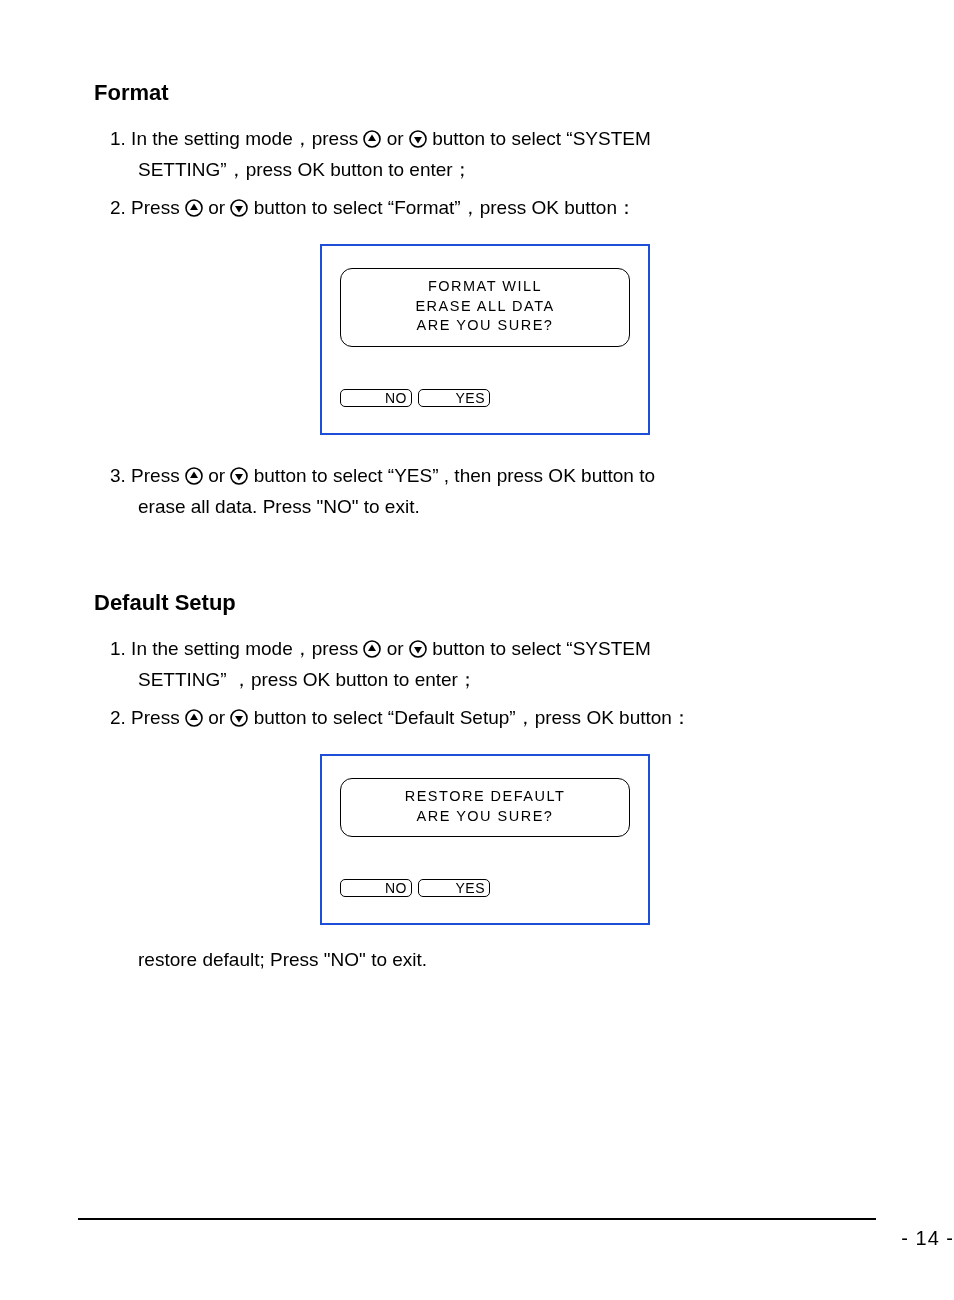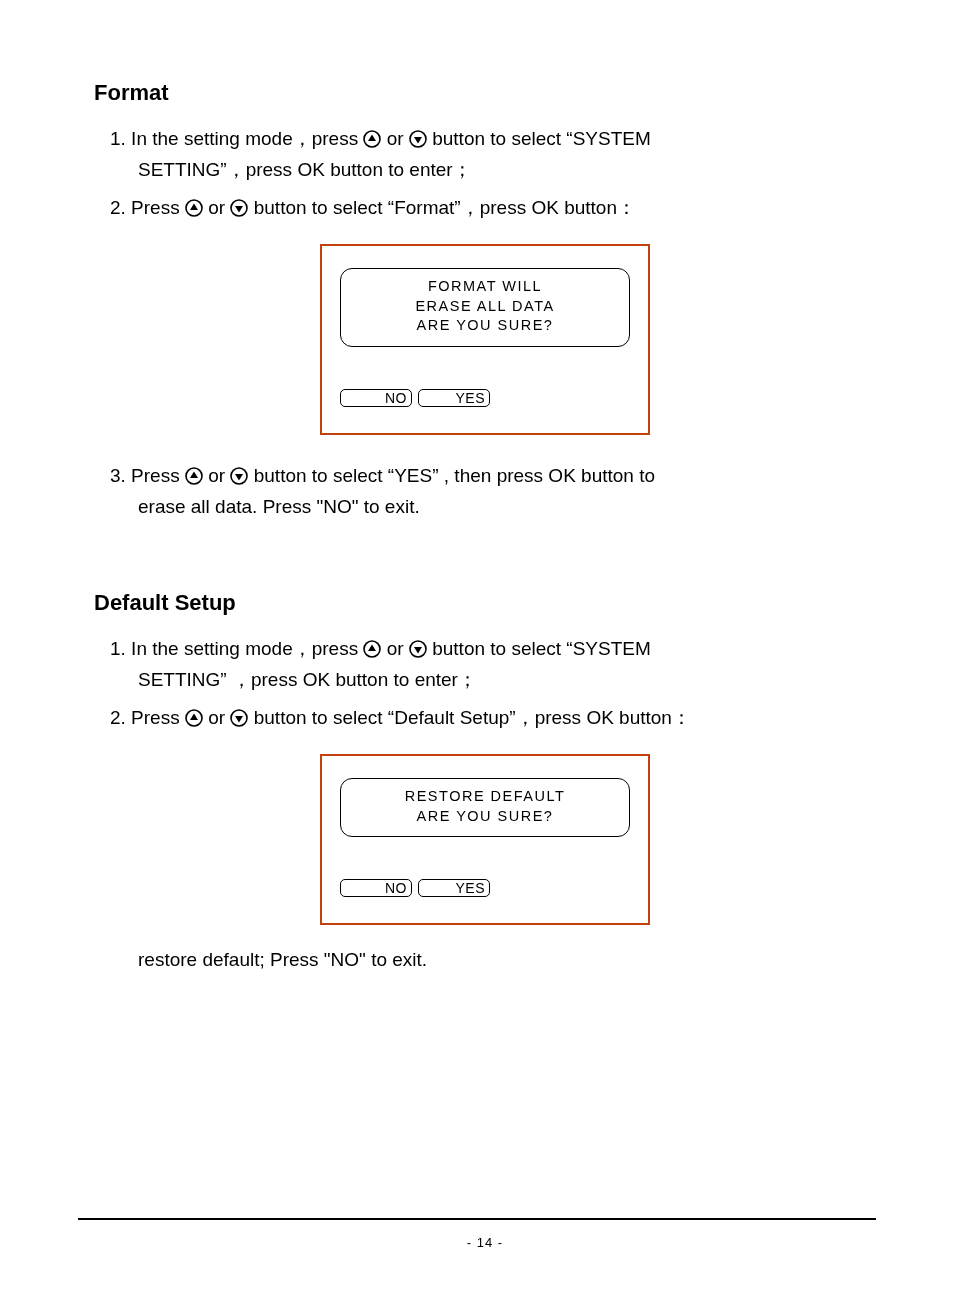--- a/index.html
+++ b/index.html
@@ -37,7 +37,7 @@
   }
   .device-box {
     width: 330px;
-    border: 2px solid #c2410c;
+    border: 2px solid #1d4ed8;
     margin: 22px auto 26px auto;
     padding: 22px 18px 26px 18px;
     box-sizing: border-box;

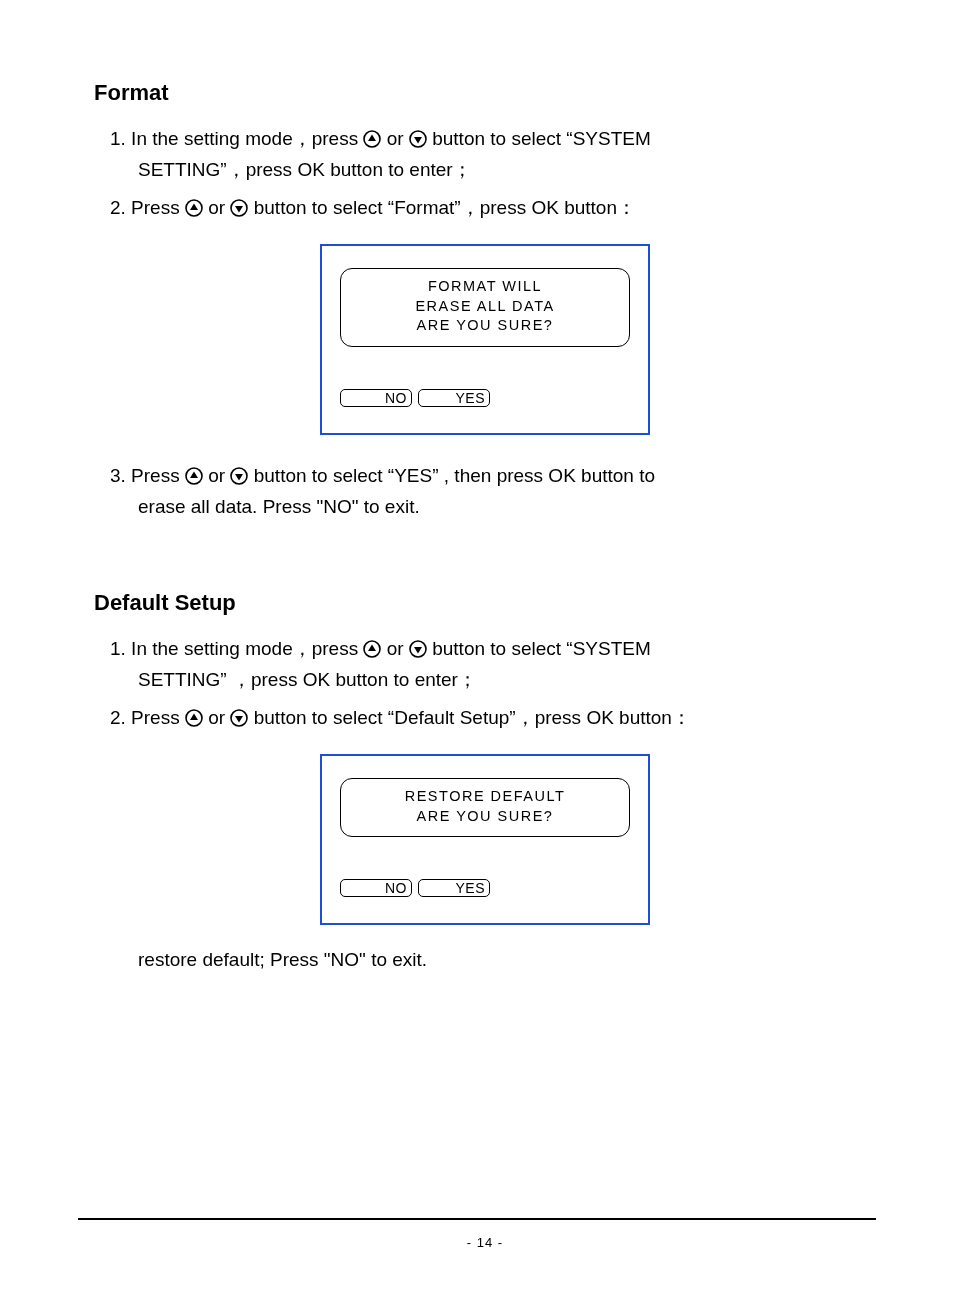--- a/index.html
+++ b/index.html
@@ -88,8 +88,8 @@
     left: 16px;
     right: 0;
     bottom: 50px;
-    text-align: center;
-    font-size: 13px;
+    text-align: right;
+    font-size: 20px;
     letter-spacing: 1px;
   }
 </style>

